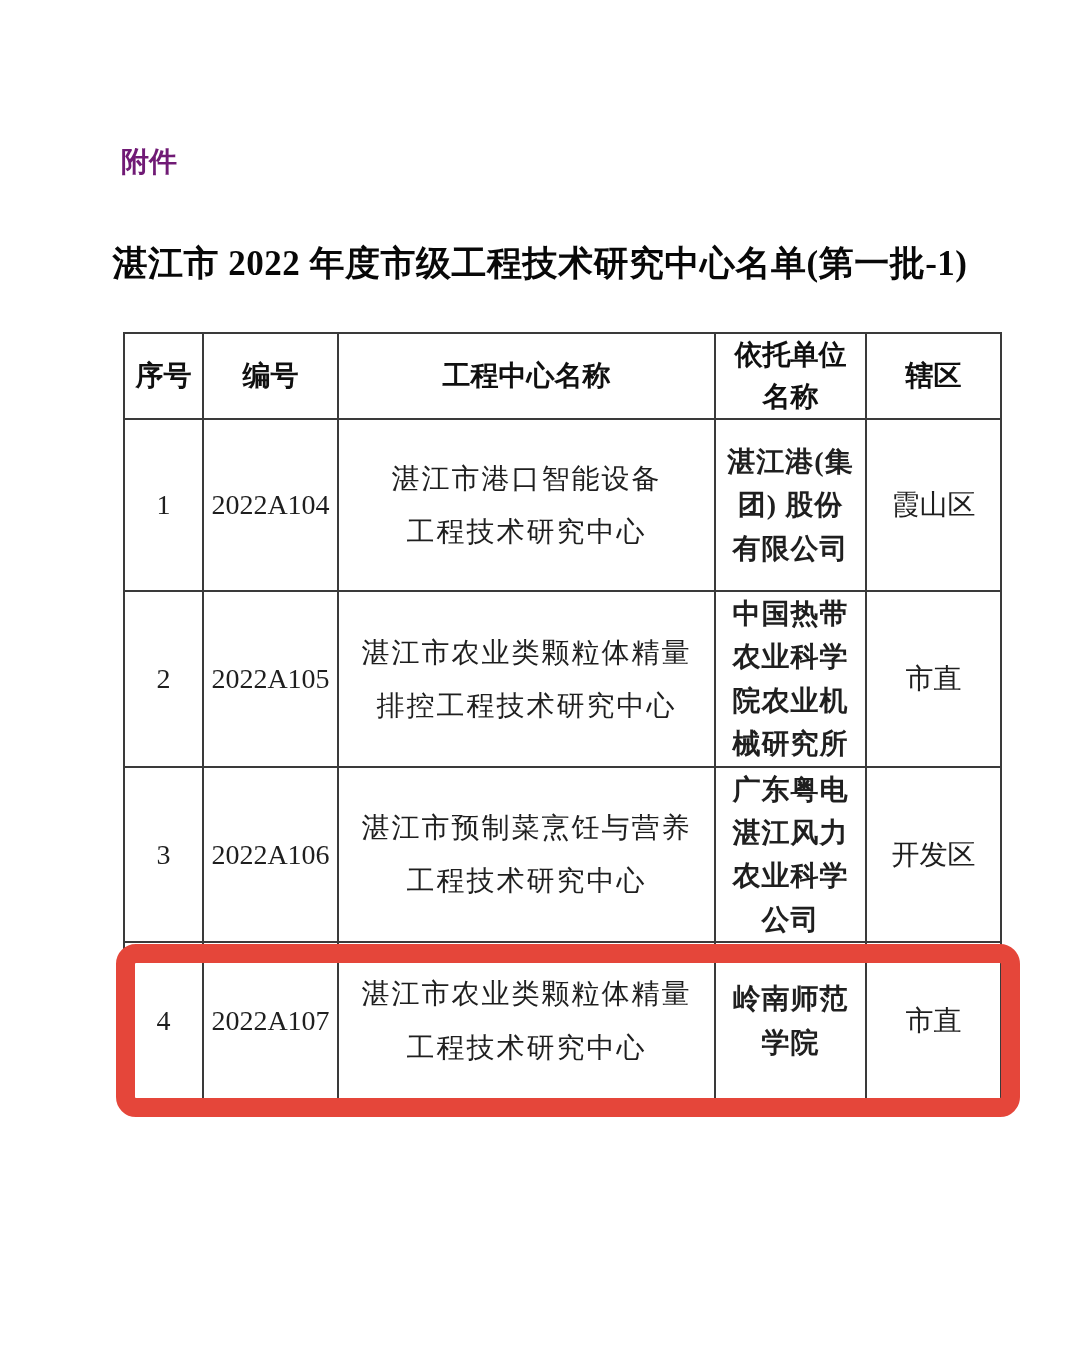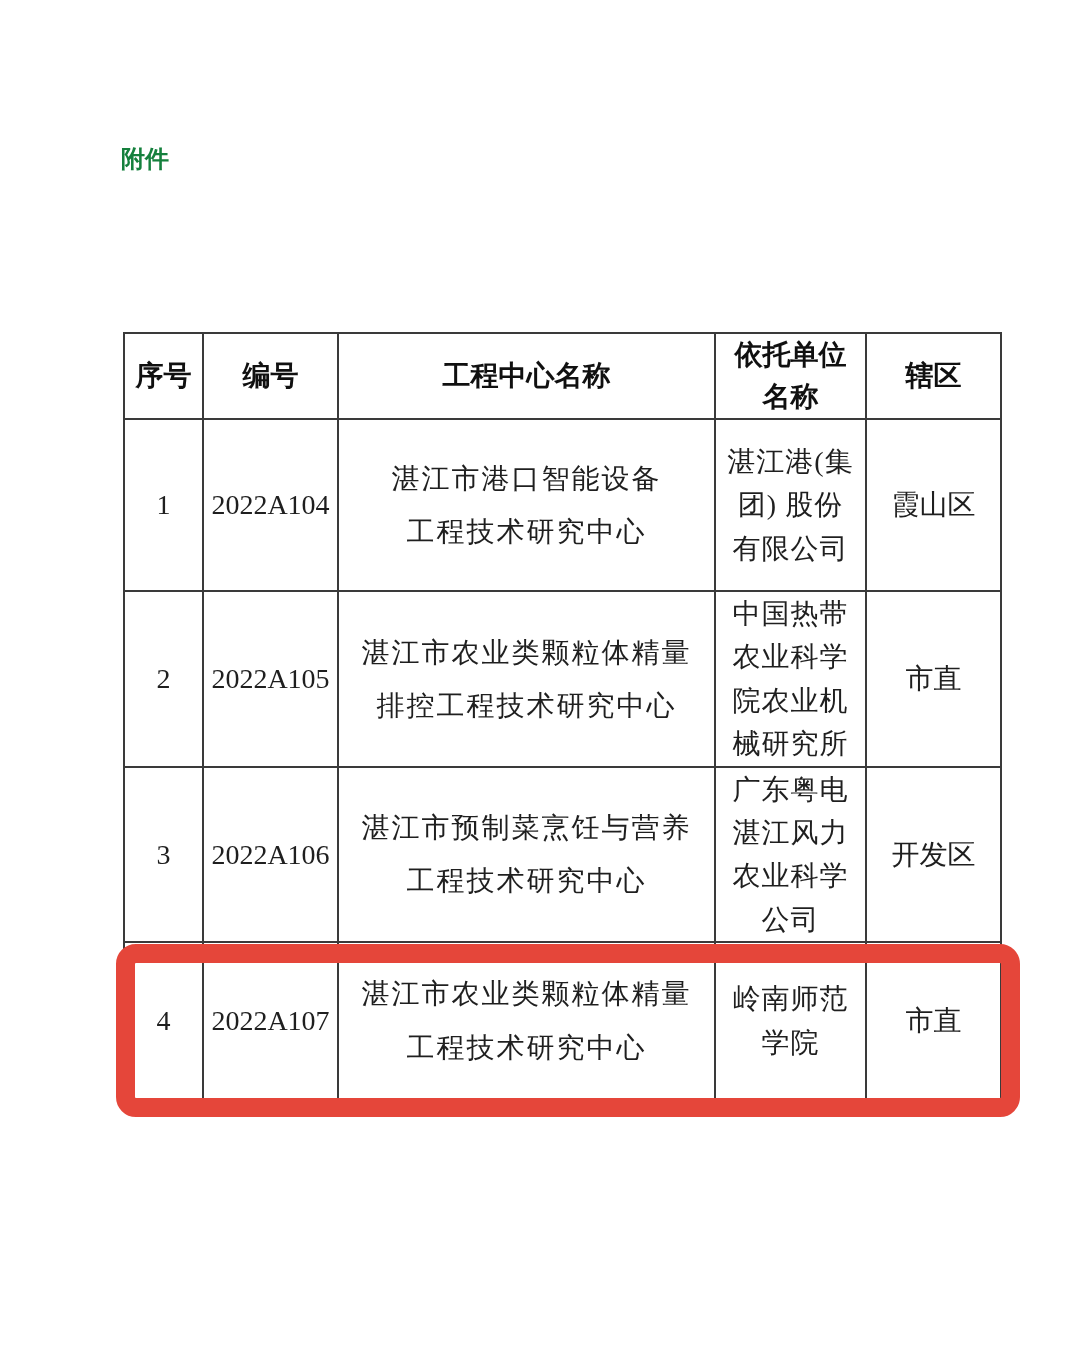--- a/index.html
+++ b/index.html
@@ -22,8 +22,8 @@
     top: 143px;
     font-family: "Liberation Sans", "DejaVu Sans", sans-serif;
     font-weight: 700;
-    font-size: 24px;
-    color: #15803d;
+    font-size: 28px;
+    color: #701a75;
   }
   .doc-title {
     position: absolute;

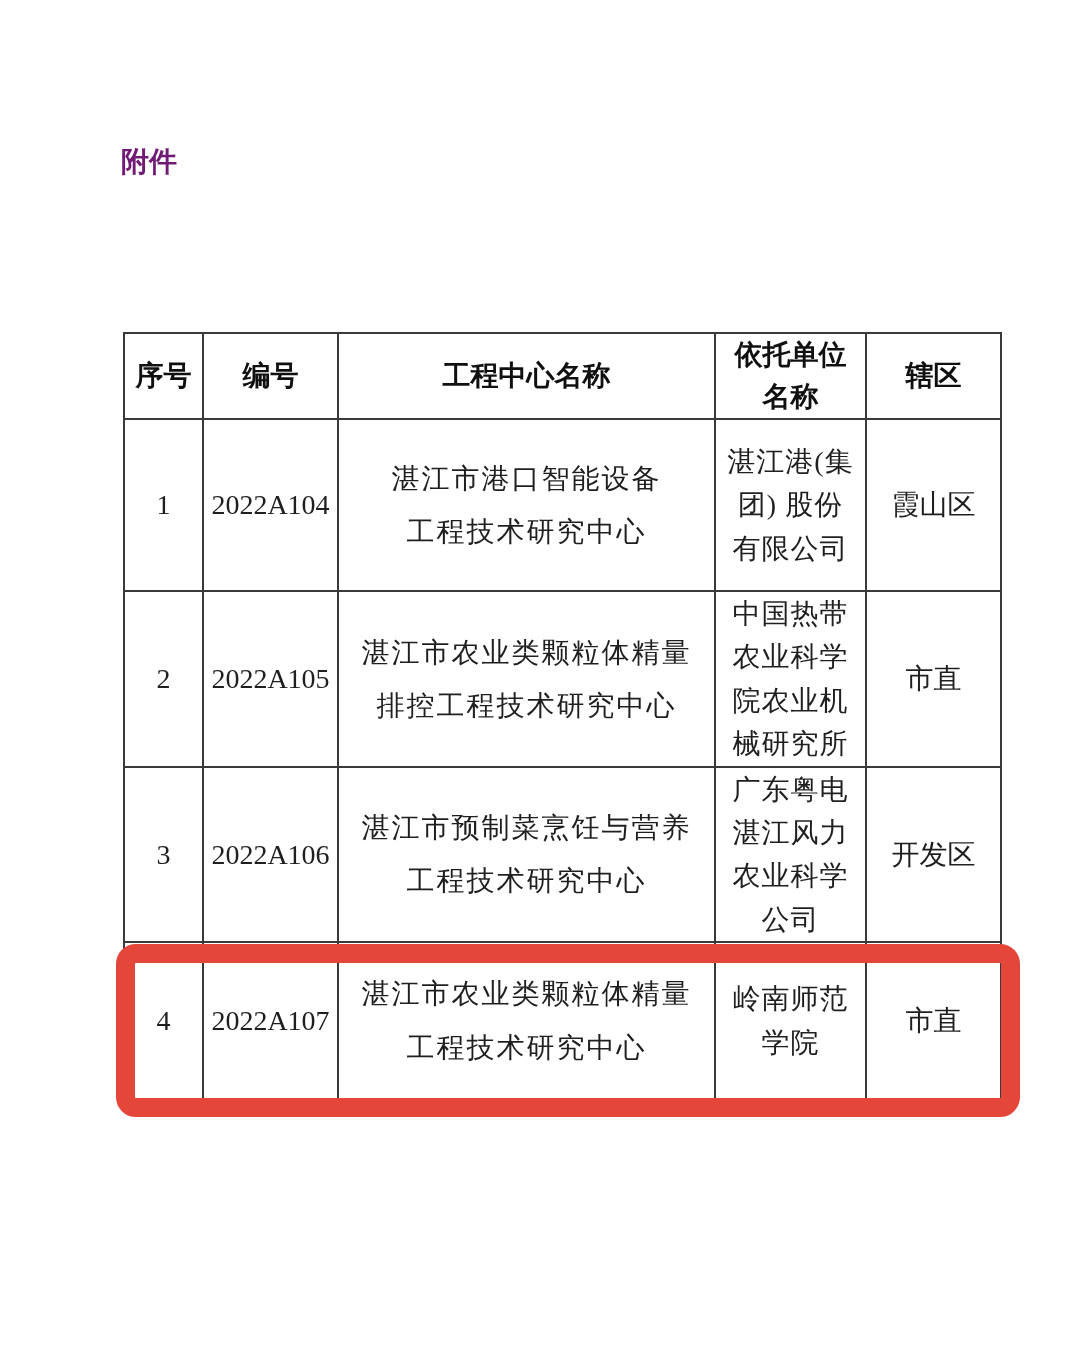--- a/index.html
+++ b/index.html
@@ -102,6 +102,7 @@
 
   <div class="attachment">附件</div>
 
+  <h1 class="doc-title">湛江市 2022 年度市级工程技术研究中心名单(第一批-1)</h1>
 
   <table class="centers-table">
     <colgroup>

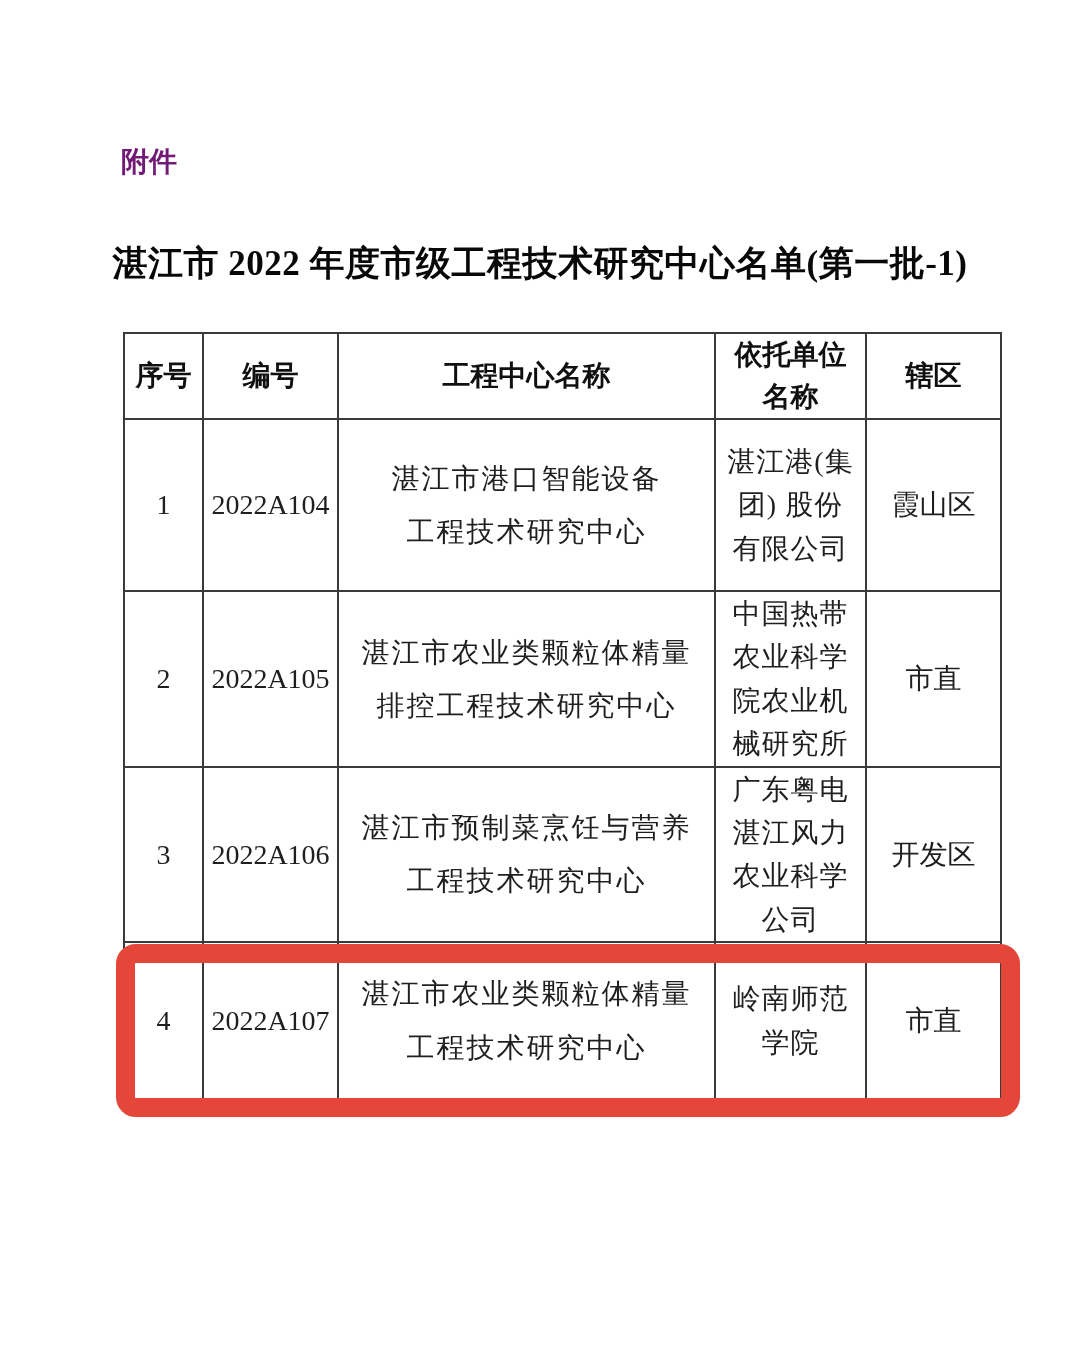--- a/index.html
+++ b/index.html
@@ -76,6 +76,7 @@
   .centers-table td.col-unit {
     line-height: 1.55;
     letter-spacing: 1px;
+    font-weight: bold;
   }
   tr.header-row   { height: 81px; }
   tr.row-0 { height: 172px; }

